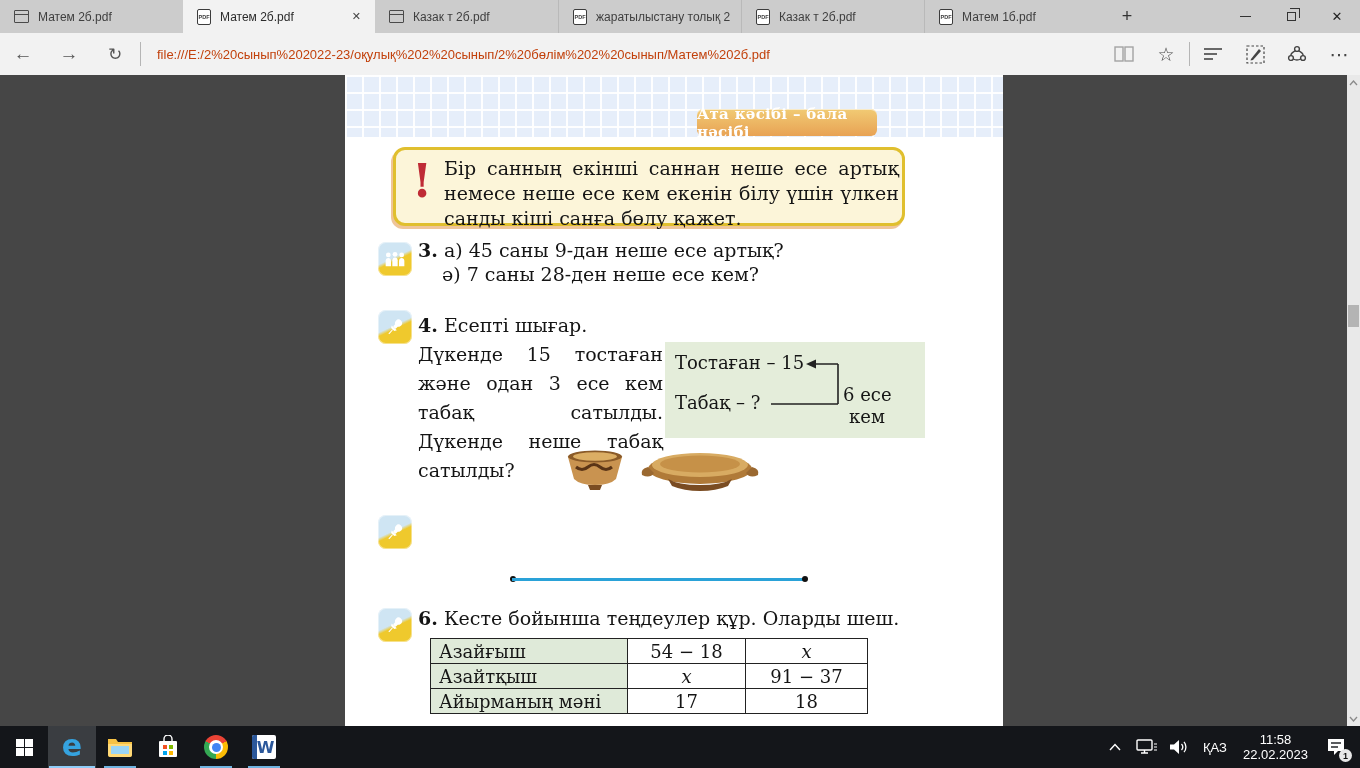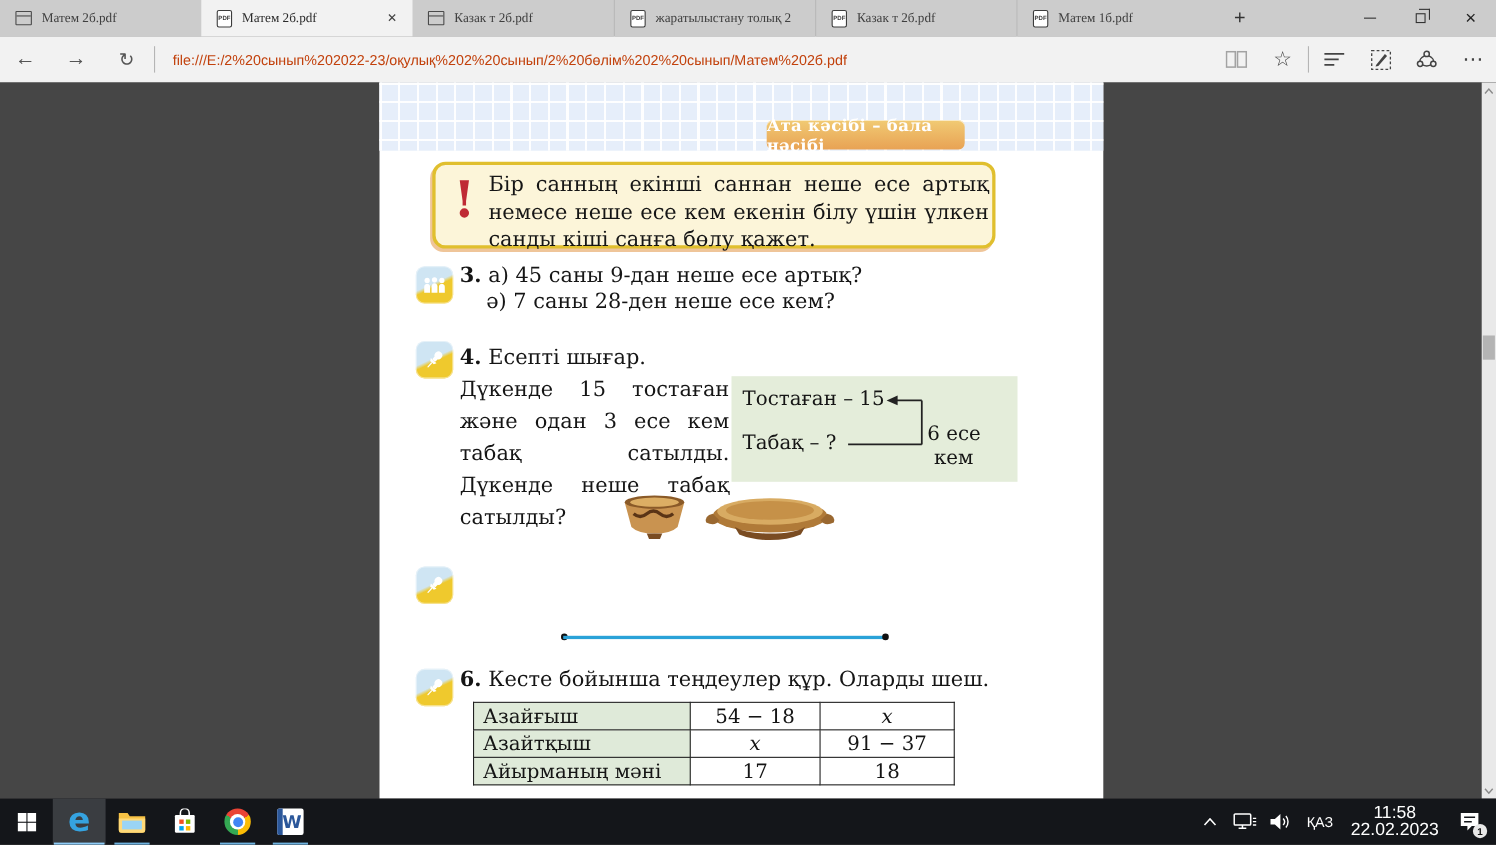--- a/index.html
+++ b/index.html
@@ -14,7 +14,7 @@
          font-size:12px; color:#3f3f3f; white-space:nowrap; overflow:hidden; position:relative; }
   .tab.sep { border-left:1px solid #b9b9b9; }
   .tab.active { width:192px; background:#f2f2f2; color:#2b2b2b; }
-  .tab-title { overflow:hidden; white-space:nowrap; flex:1;font-family:Liberation Serif, serif; }
+  .tab-title { overflow:hidden; white-space:nowrap; flex:1; }
   .tab-close { font-size:11px; color:#444; padding:2px 4px; }
   .winicon { width:15px; height:13px; border:1.5px solid #4a4a4a; border-radius:1px; position:relative; flex:none; }
   .winicon::after { content:""; position:absolute; left:0; right:0; top:2.5px; height:1.5px; background:#4a4a4a; }

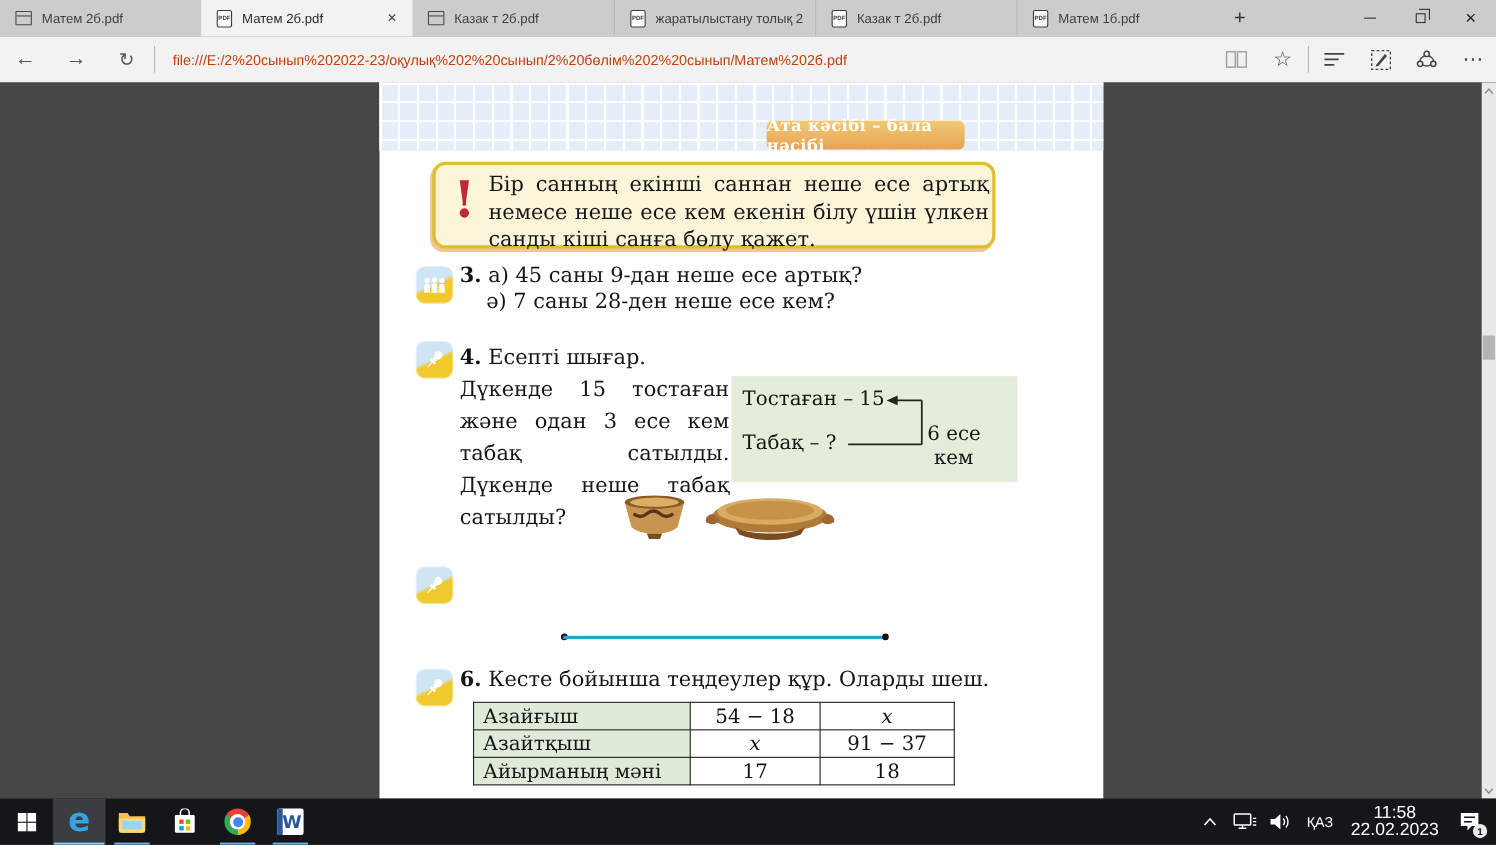--- a/index.html
+++ b/index.html
@@ -133,7 +133,7 @@
   .tray { display:flex; align-items:center; gap:4px; padding-right:6px; color:#fff; }
   .tray-item { min-width:28px; height:42px; display:flex; align-items:center; justify-content:center; }
   .tray-lang { font-size:13px; padding:0 6px; }
-  .tray-clock { text-align:center; font-size:16px; line-height:15px; padding:2px 6px;justify-content:center; }
+  .tray-clock { text-align:center; font-size:13px; line-height:15px; padding:2px 6px;justify-content:center; }
   .tray-notif { position:relative; width:36px; }
   .notif-badge { position:absolute; right:2px; bottom:6px; width:13px; height:13px; border-radius:50%;
                  background:#e8e8e8; color:#111; font-size:9px; font-weight:bold; display:flex;

